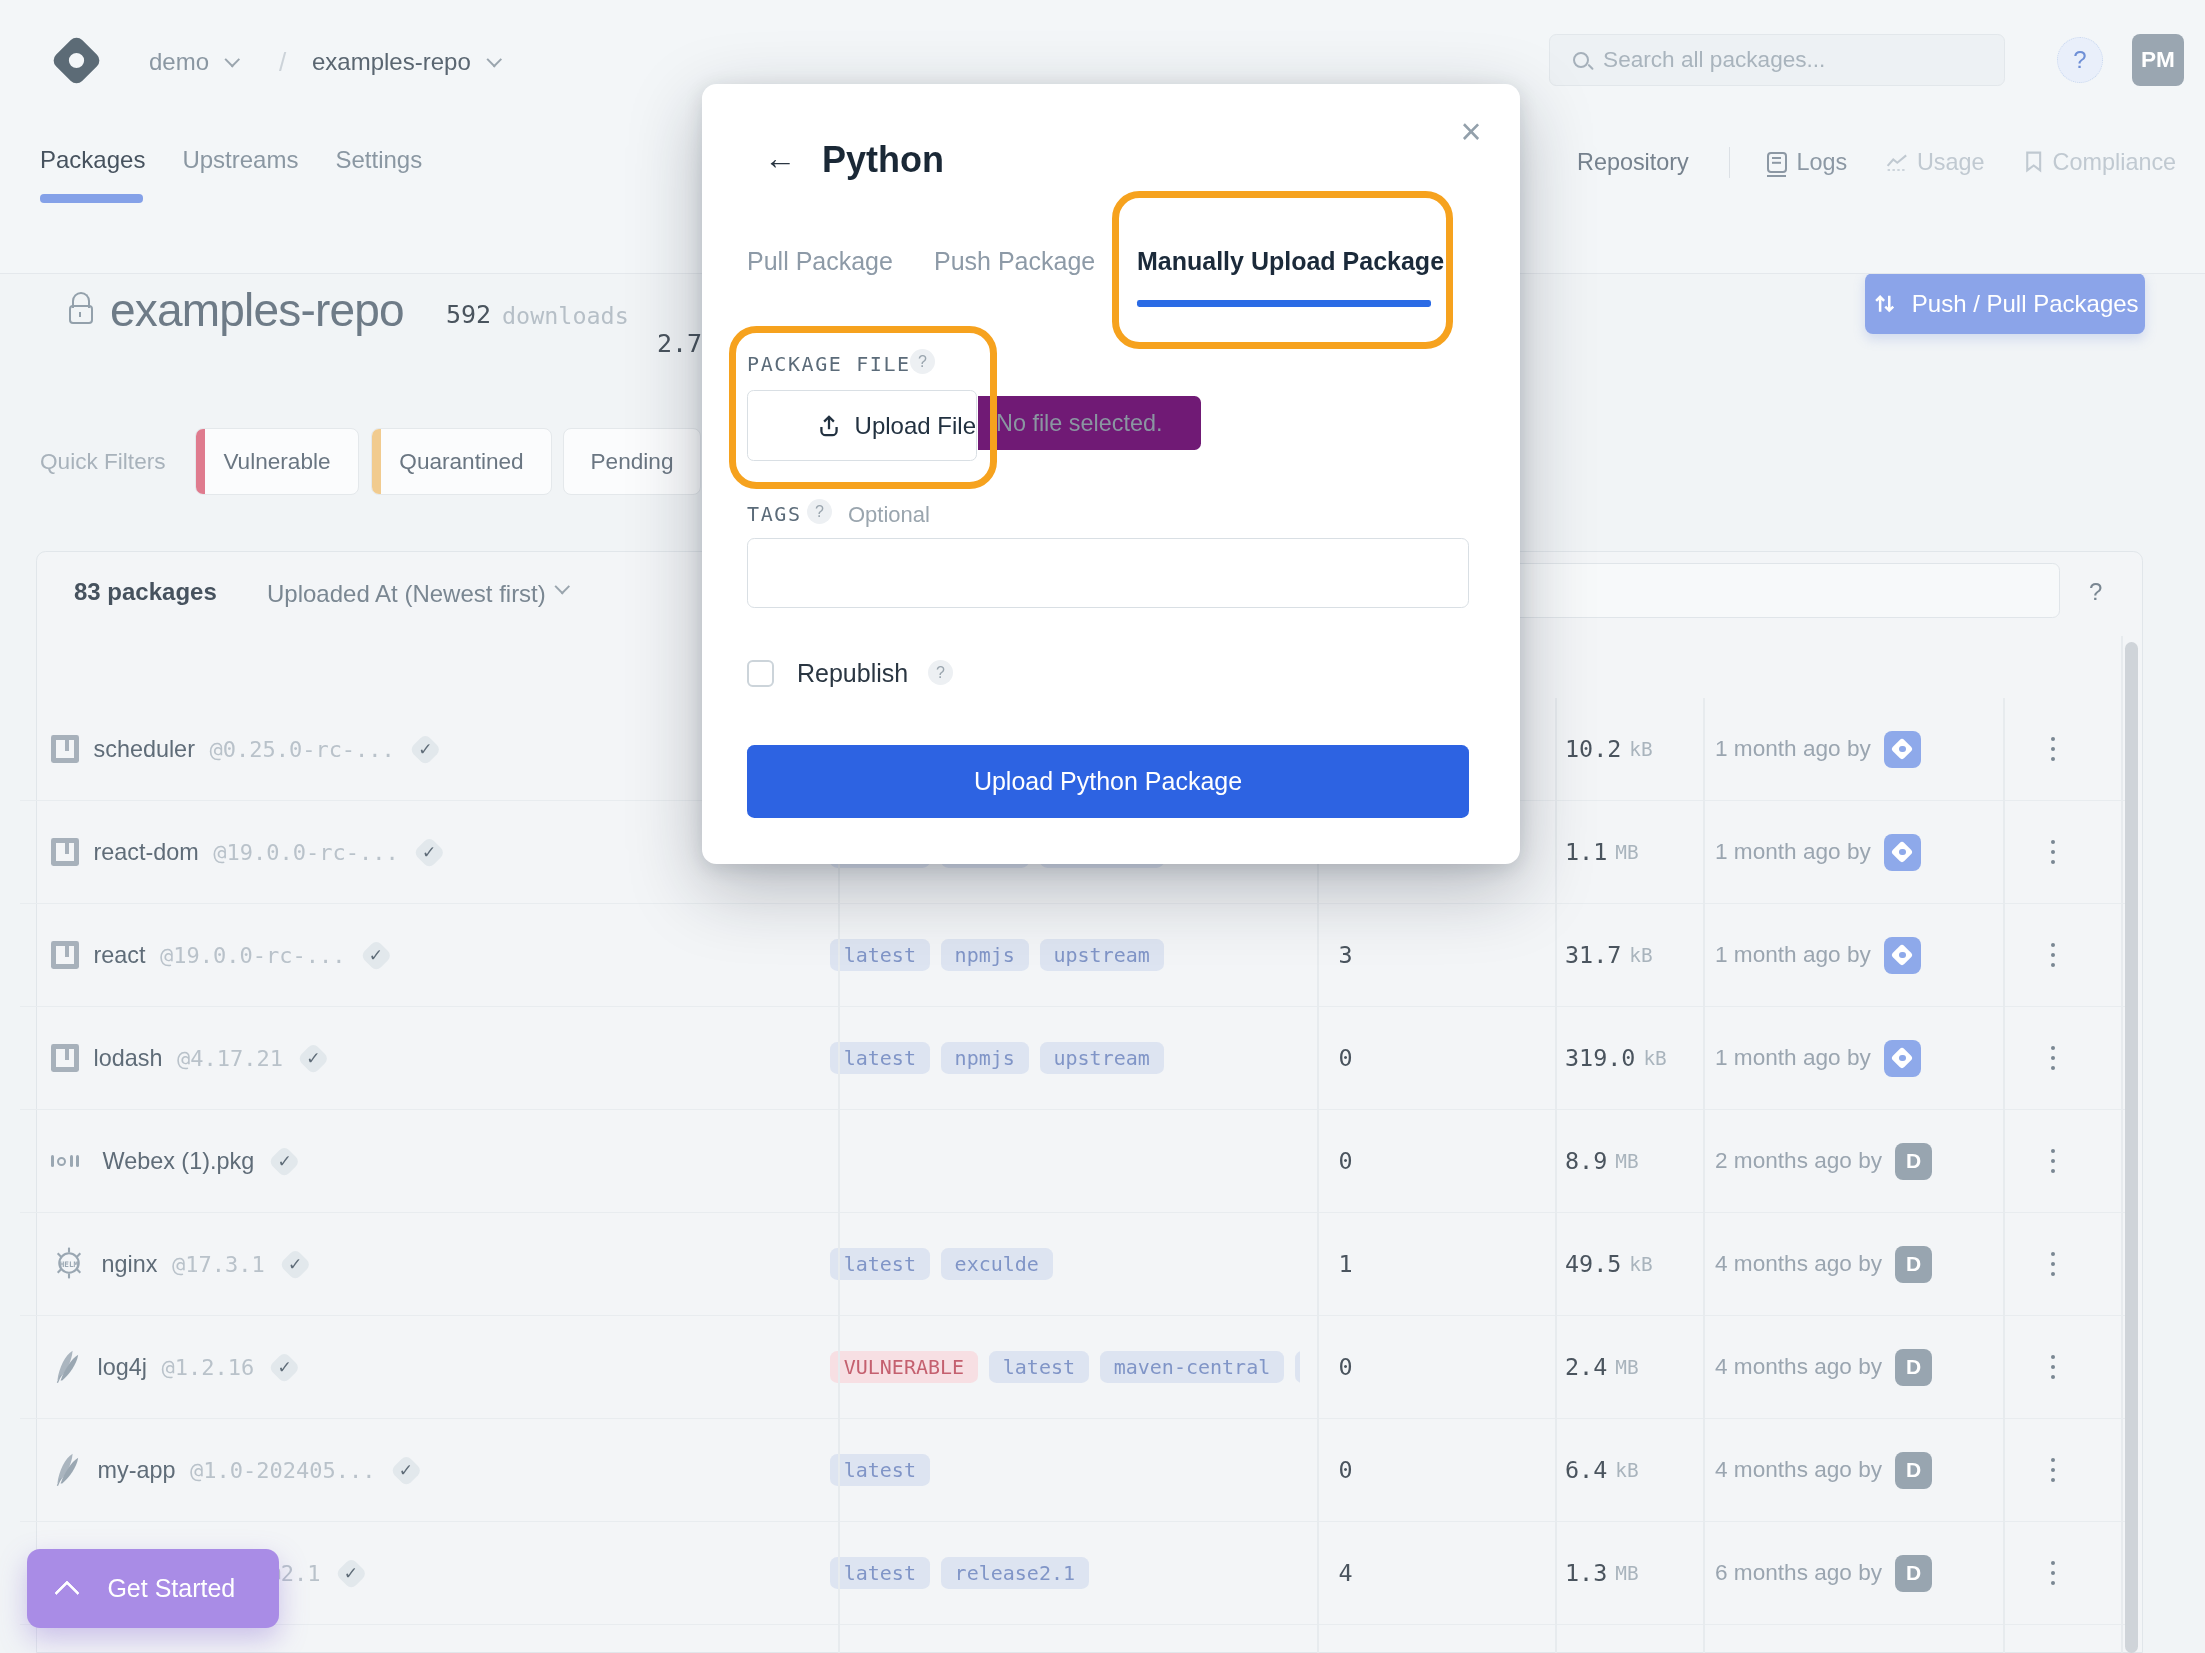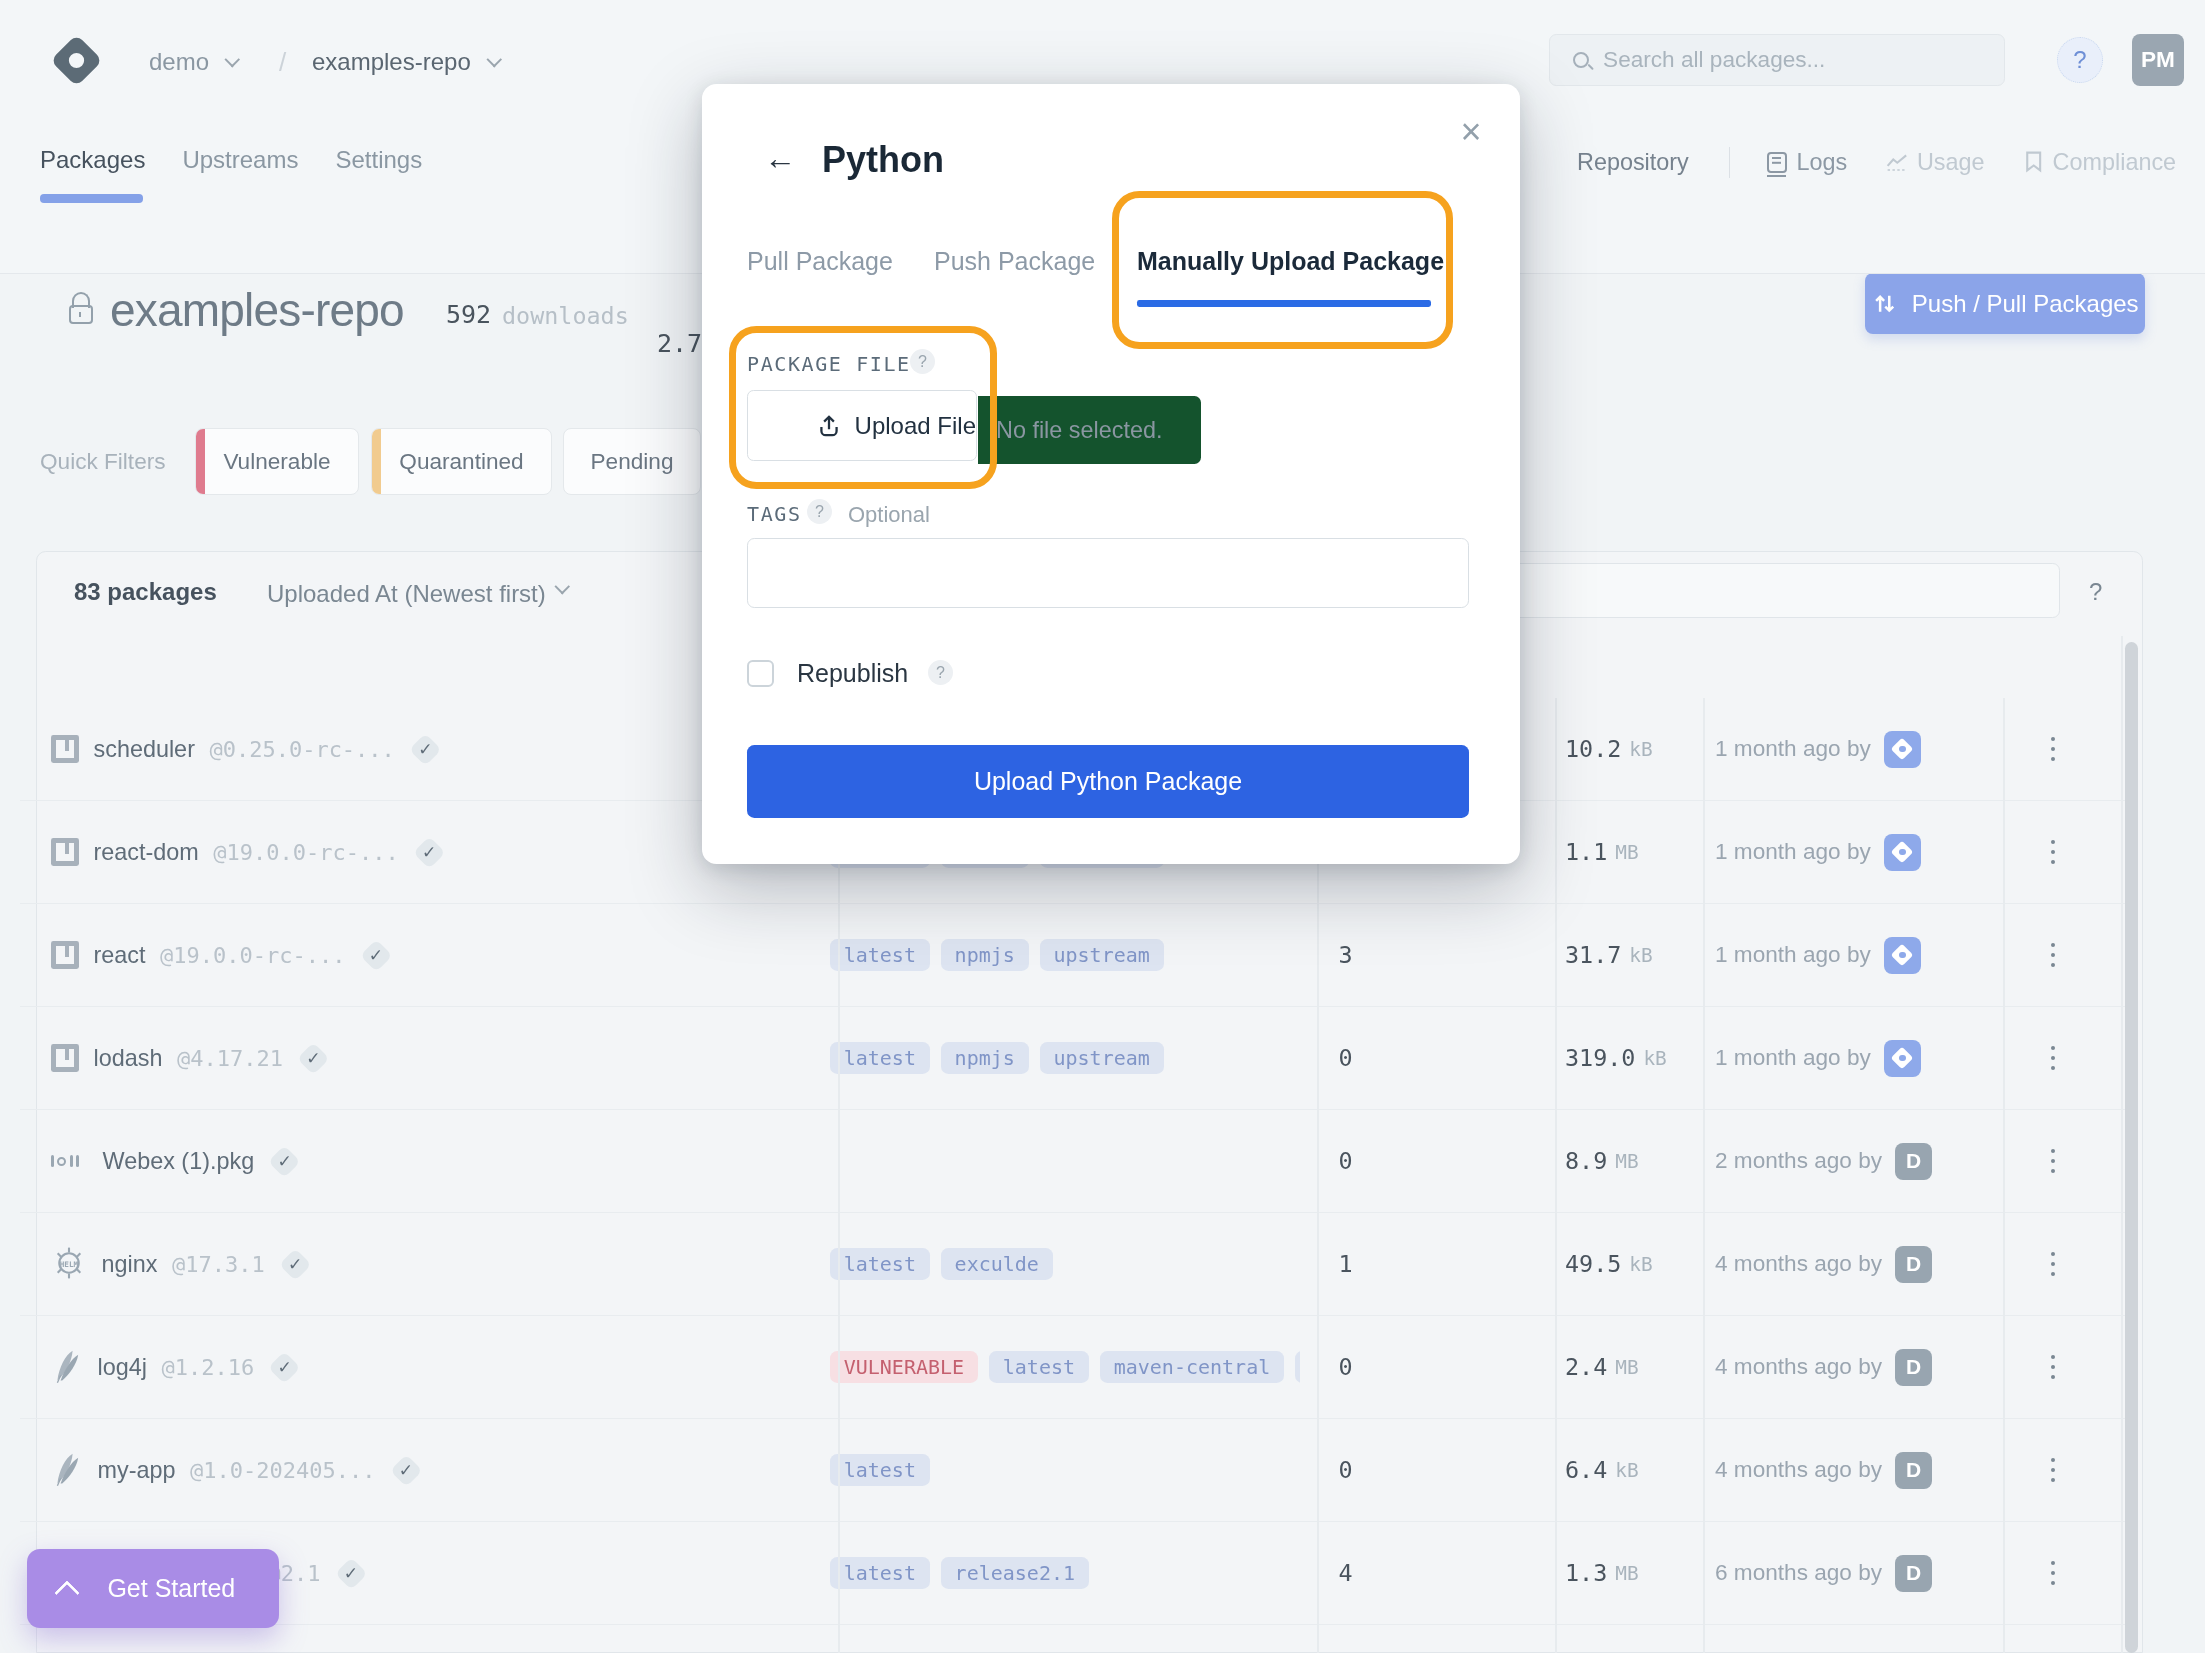--- a/index.html
+++ b/index.html
@@ -104,7 +104,7 @@
   .mlabel { position:absolute; font-size:20px; letter-spacing:1.6px; color:#5b6b79; z-index:51; }
   .qchip { position:absolute; width:25px; height:25px; border-radius:50%; background:#edf0f3; color:#9aa5ae; font-size:16px; display:flex; align-items:center; justify-content:center; z-index:51; cursor:pointer; }
   #upload-btn { position:absolute; left:747px; top:390px; width:230px; height:71px; background:#ffffff; border:1.6px solid #d9dfe4; border-radius:6.5px; display:flex; align-items:center; justify-content:flex-end; gap:13px; font-size:24px; font-weight:500; color:#223140; cursor:pointer; z-index:52; }
-  #nofile { position:absolute; left:978px; top:396px; width:223px; height:68px; background:#14532d; border-radius:0 6.5px 6.5px 0; display:flex; align-items:center; padding-left:18px; font-size:23.4px; color:#8a96a1; z-index:51; }
+  #nofile { position:absolute; left:978px; top:396px; width:223px; height:54px; background:#701a75; border-radius:0 6.5px 6.5px 0; display:flex; align-items:center; padding-left:18px; font-size:23.4px; color:#8a96a1; z-index:51; }
   #opt { position:absolute; left:848px; top:502px; font-size:22px; color:#9aa5ae; z-index:51; }
   #tags-input { position:absolute; left:747px; top:538px; width:722px; height:70px; background:#fff; border:1.6px solid #d9dfe4; border-radius:7.3px; z-index:51; font-size:23.4px; color:#46525e; padding:0 19.4px; outline:none; font-family:inherit; }
   #republish-box { position:absolute; left:747px; top:660px; width:27.4px; height:27.4px; border:2px solid #ccd4da; border-radius:5.7px; background:#fff; z-index:51; cursor:pointer; }

